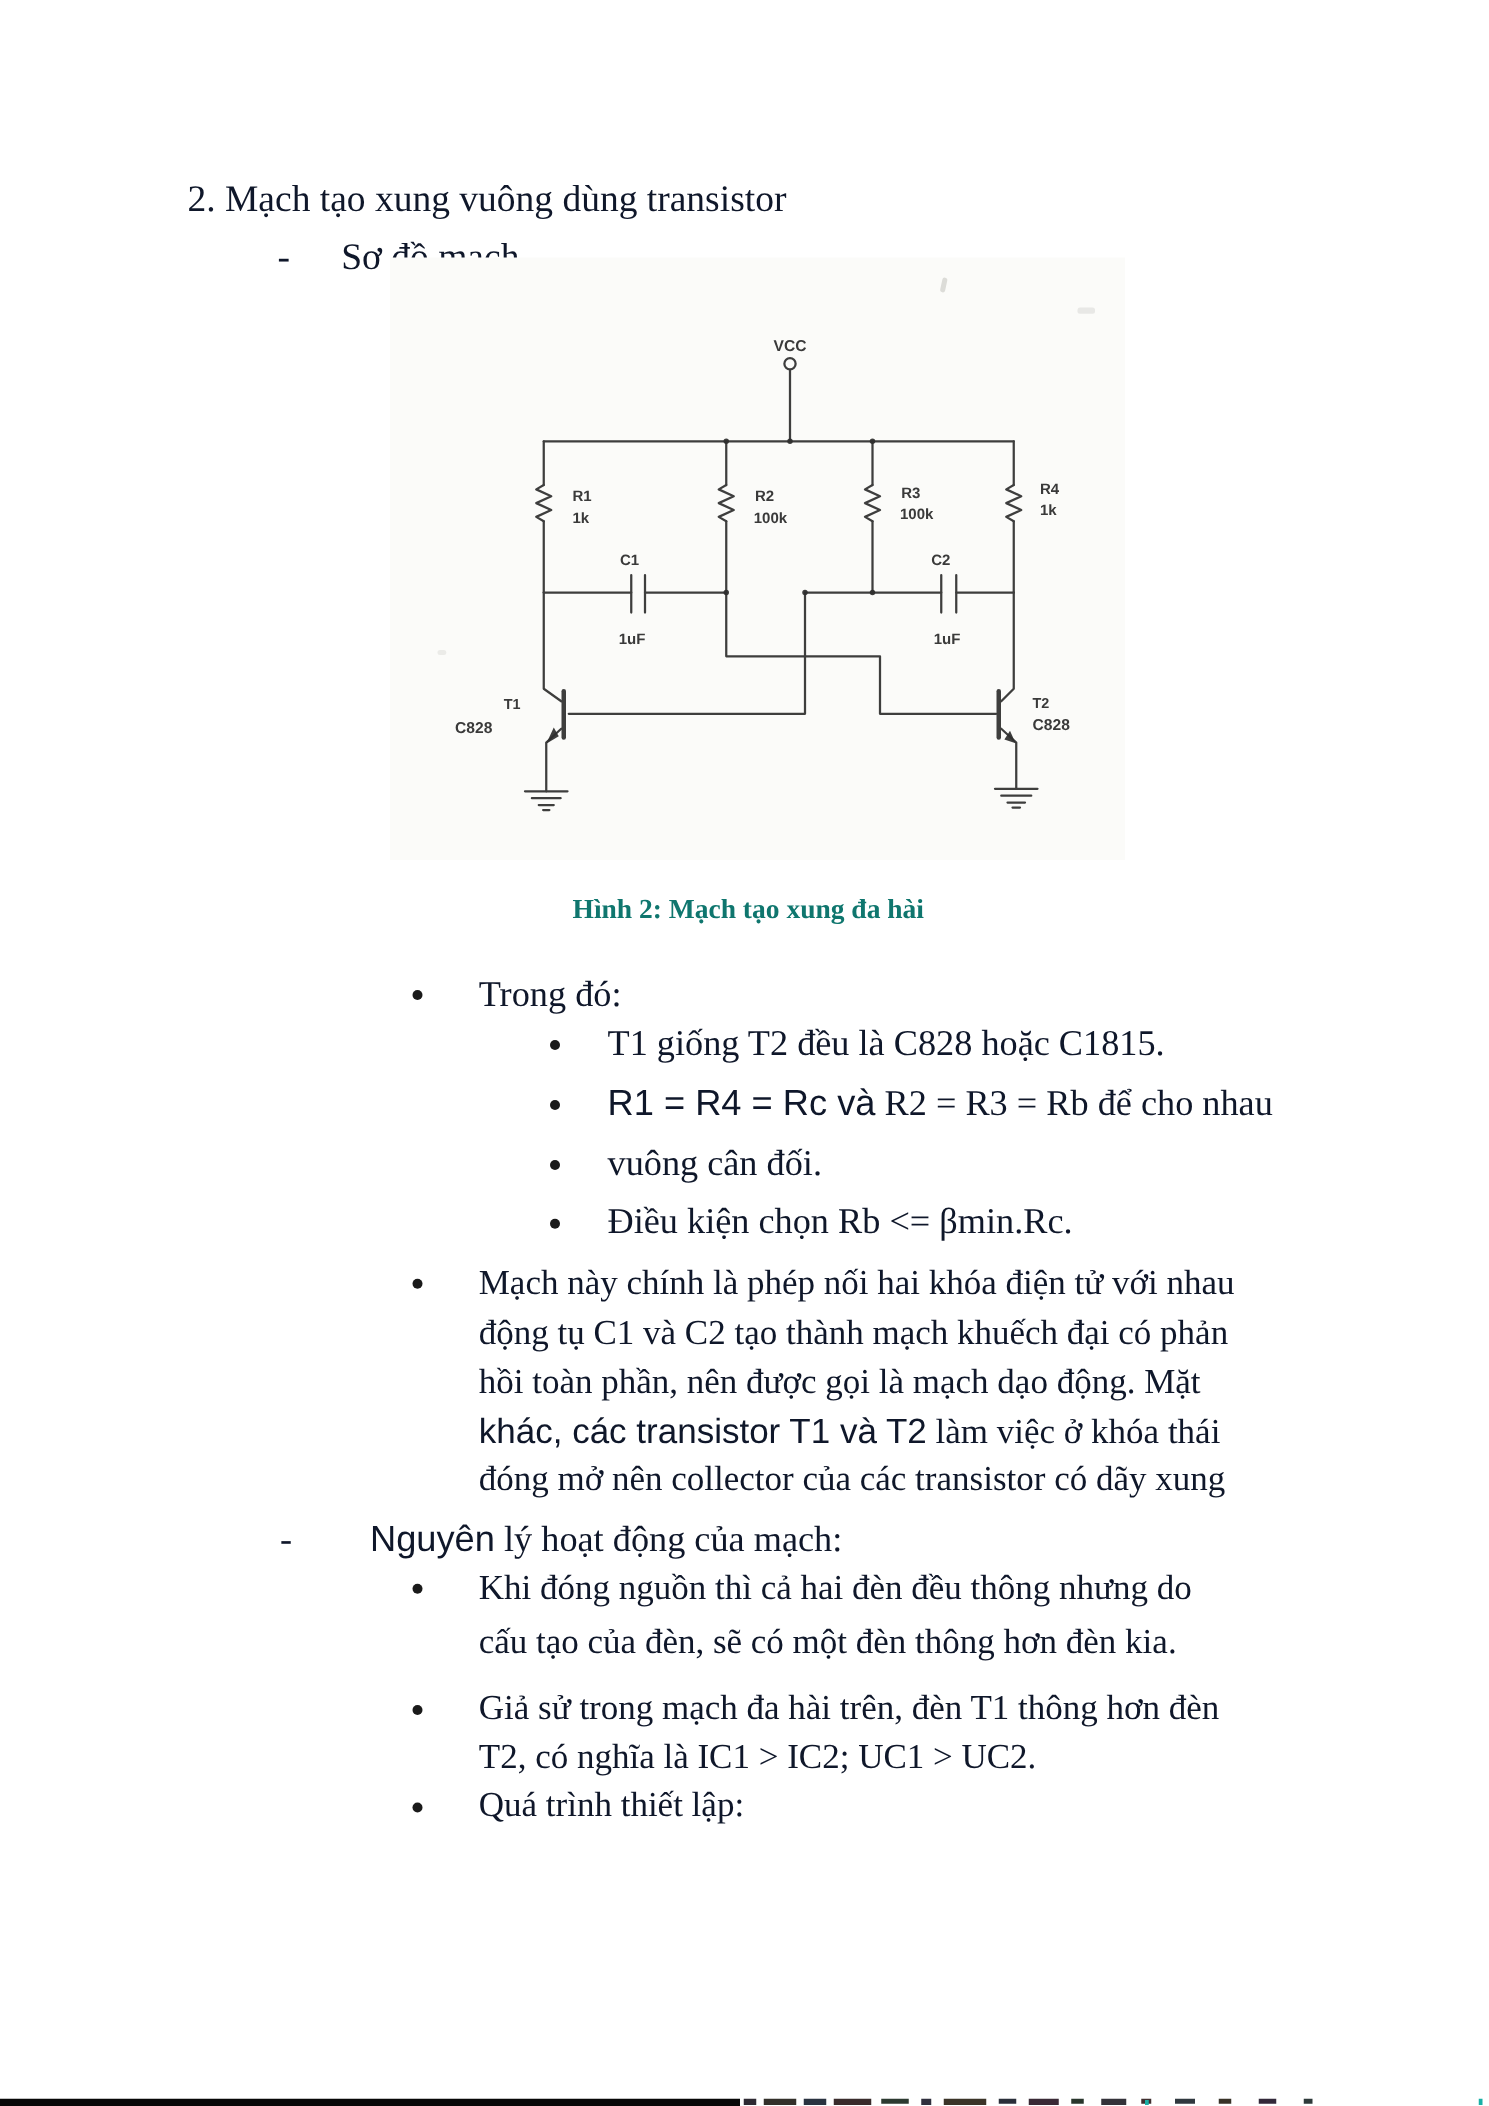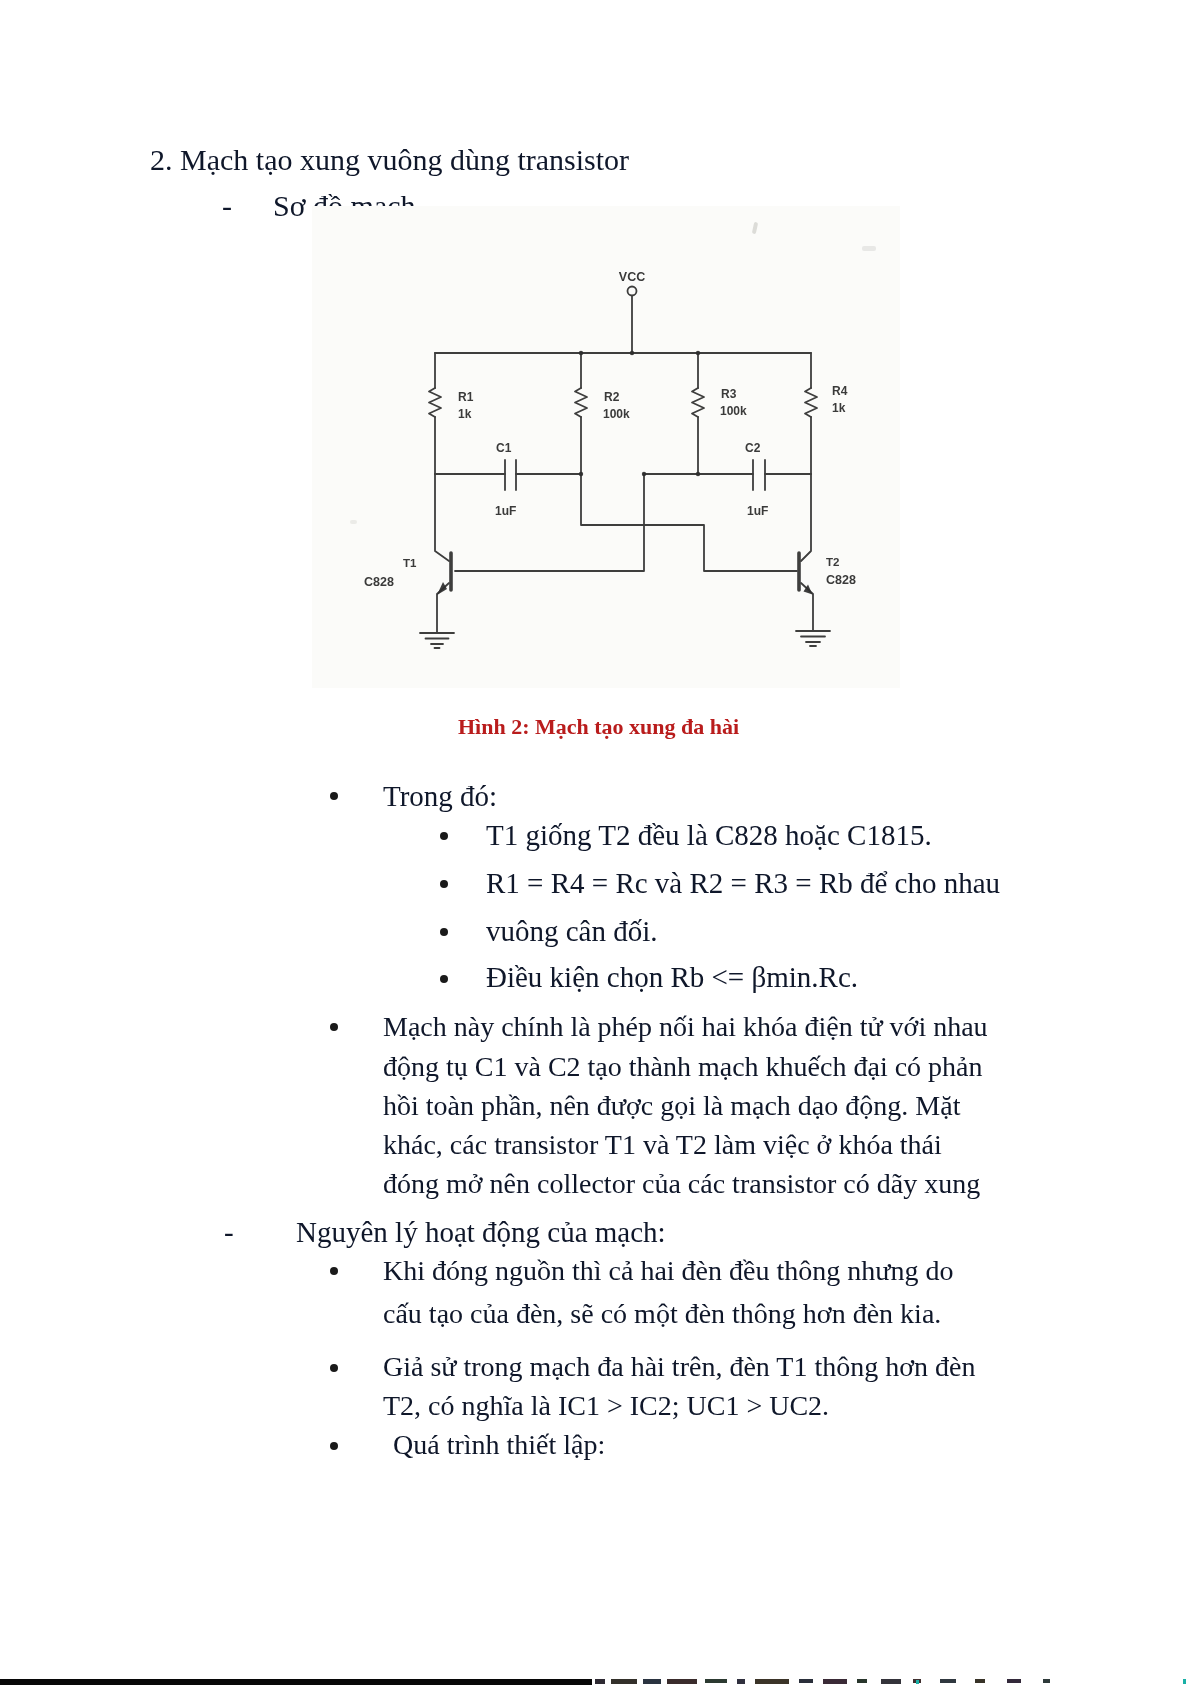--- a/index.html
+++ b/index.html
@@ -13,7 +13,7 @@
   .fs30{font-size:30px}
   .sans{font-family:Liberation Serif, serif}
   .dot{position:absolute;width:8px;height:8px;border-radius:50%;background:#1a1a1a}
-  .caption{position:absolute;white-space:nowrap;font-weight:700;font-size:22px;color:#b91c1c}
+  .caption{position:absolute;white-space:nowrap;font-weight:700;font-size:22px;color:#0f766e}
   .fig-bg{position:absolute;left:312px;top:206px;width:588px;height:482px;background:#fbfbf9}
   .speck{position:absolute;background:#dcdcd8;border-radius:2px}
   svg text{font-family:"Liberation Sans","DejaVu Sans",sans-serif;font-weight:700;fill:#3a3a3a}

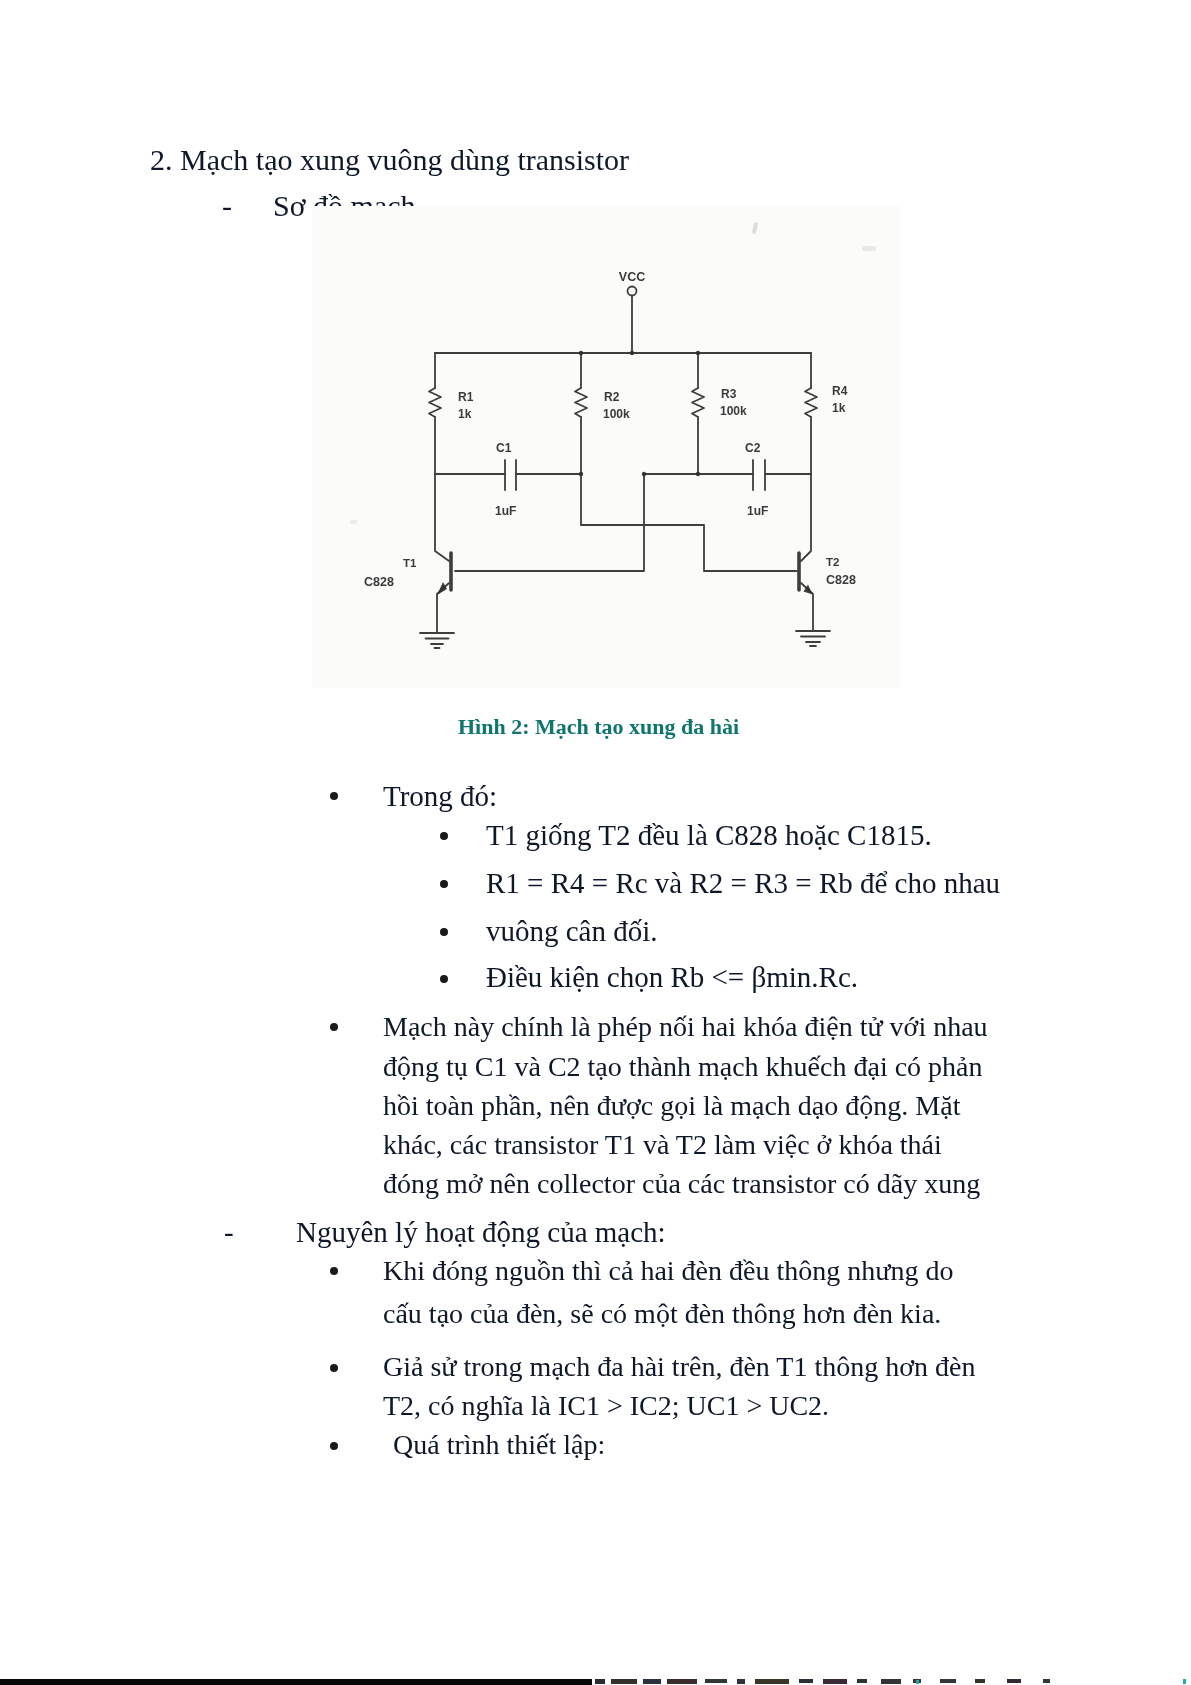--- a/index.html
+++ b/index.html
@@ -11,7 +11,7 @@
   .t{position:absolute;white-space:nowrap;font-size:28px;line-height:1.15;color:#0f172a}
   .fs29{font-size:29px}
   .fs30{font-size:30px}
-  .sans{font-family:Liberation Serif, serif}
+  .sans{font-family:Liberation Sans, sans-serif}
   .dot{position:absolute;width:8px;height:8px;border-radius:50%;background:#1a1a1a}
   .caption{position:absolute;white-space:nowrap;font-weight:700;font-size:22px;color:#0f766e}
   .fig-bg{position:absolute;left:312px;top:206px;width:588px;height:482px;background:#fbfbf9}

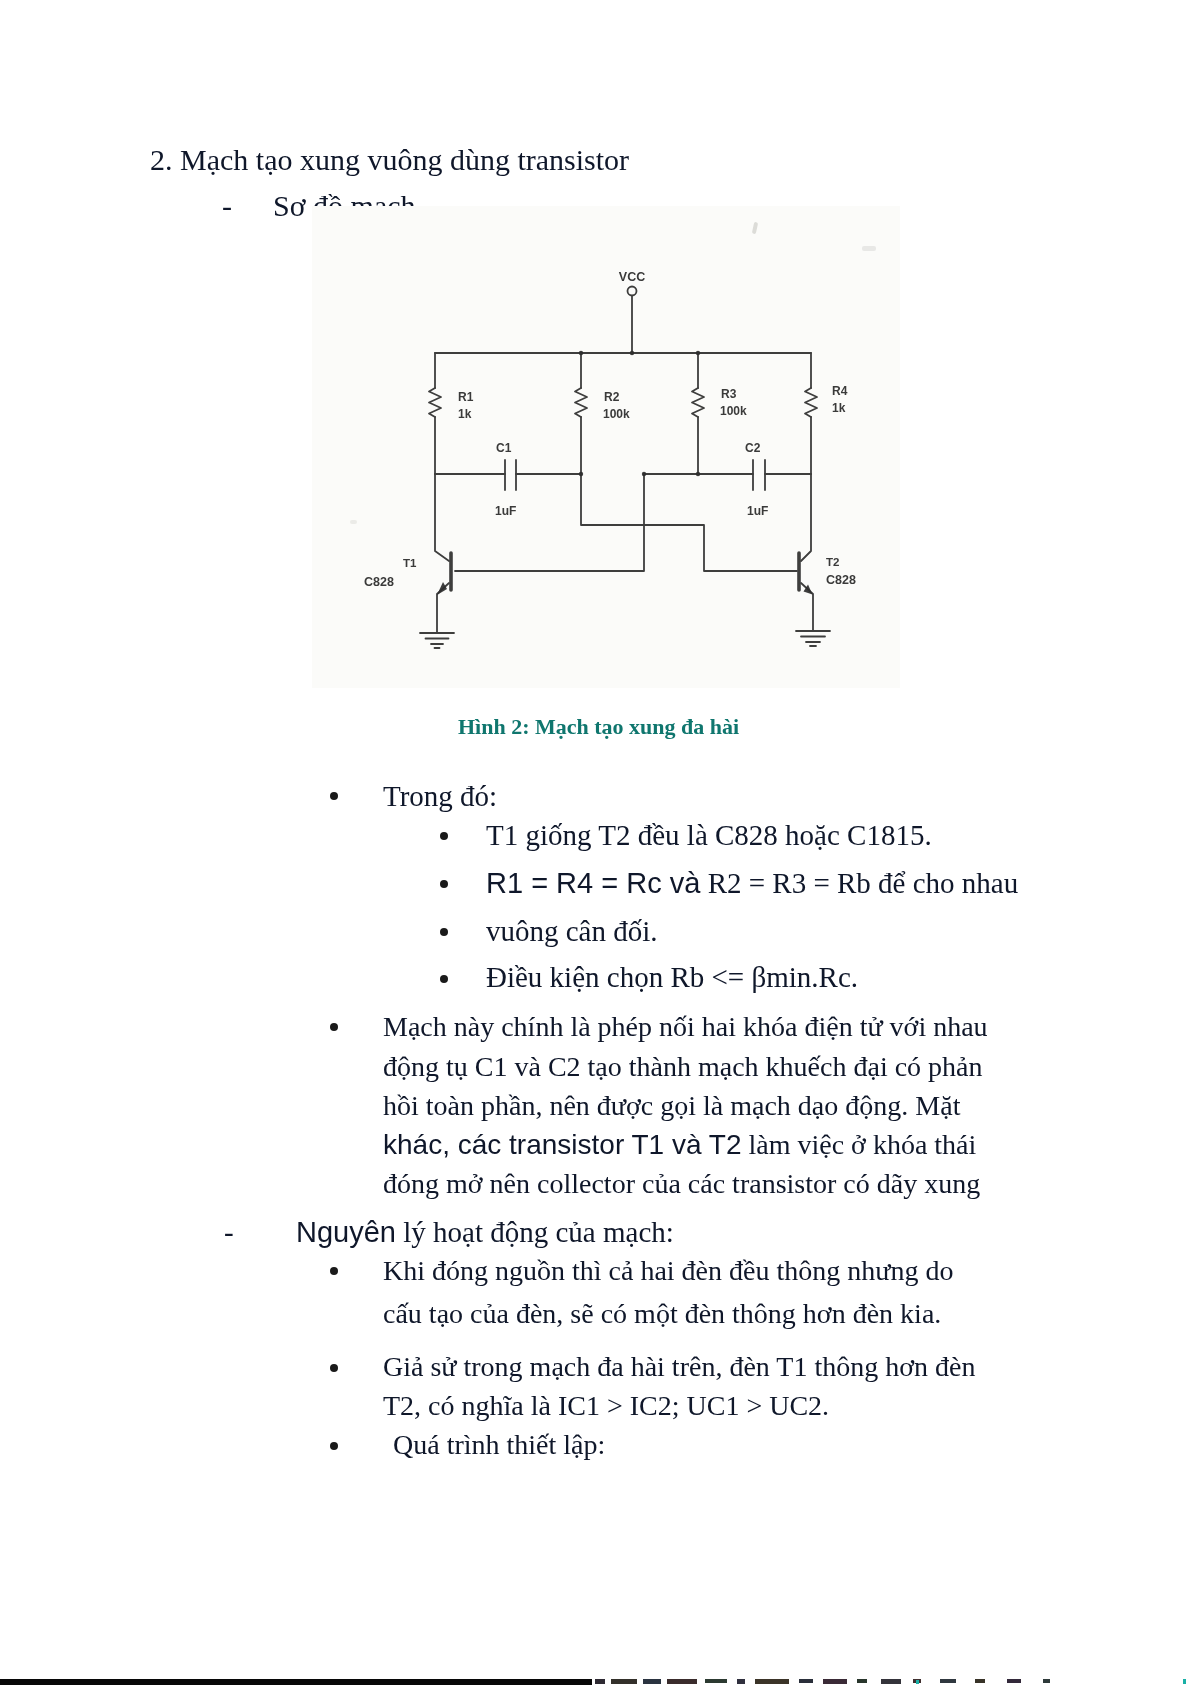--- a/index.html
+++ b/index.html
@@ -147,7 +147,7 @@
 <div class="t" style="left:383px;top:1390px">T2, có nghĩa là IC1 &gt; IC2; UC1 &gt; UC2.</div>
 
 <div class="dot" style="left:330px;top:1442px"></div>
-<div class="t" style="left:393px;top:1429px">Quá trình thiết lập:</div>
+<div class="t" style="left:383px;top:1429px">Quá trình thiết lập:</div>
 
 <div class="footer-black"></div>
 <div class="noise" style="left:595px;width:560px">

